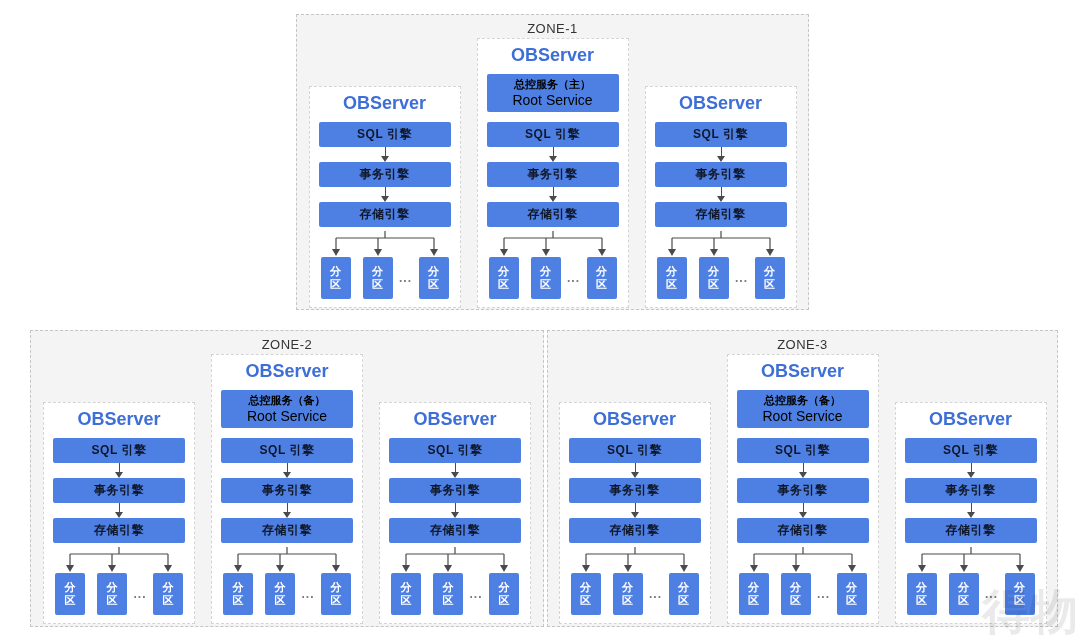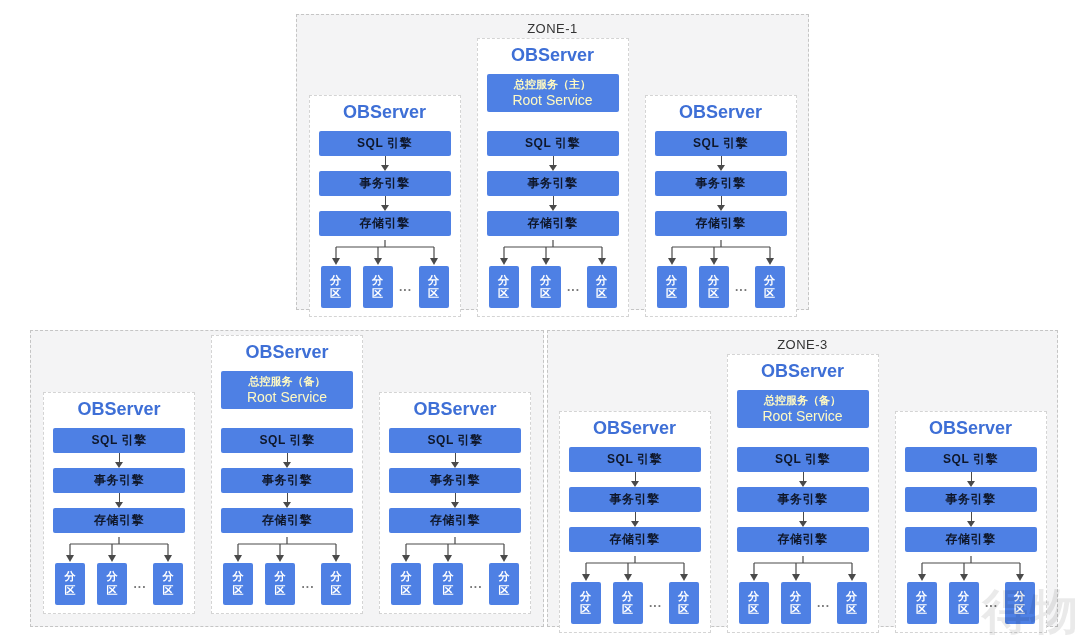--- a/index.html
+++ b/index.html
@@ -25,7 +25,7 @@
   .card{width:152px;background:#fff;border:1px dashed var(--card-border);padding:6px 9px 8px;}
   .ob-title{font-size:18px;font-weight:600;color:var(--title-blue);text-align:center;margin-bottom:8px;}
 
-  .rootbox{background:var(--blue);border-radius:2px;color:#fef9c3;text-align:center;padding:3px 2px;margin-bottom:19px;}
+  .rootbox{background:var(--blue);border-radius:2px;color:#000000;text-align:center;padding:3px 2px;margin-bottom:10px;}
   .root-l1{font-size:11px;font-weight:600;line-height:1.3;}
   .root-l2{font-size:14px;line-height:1.3;}
 

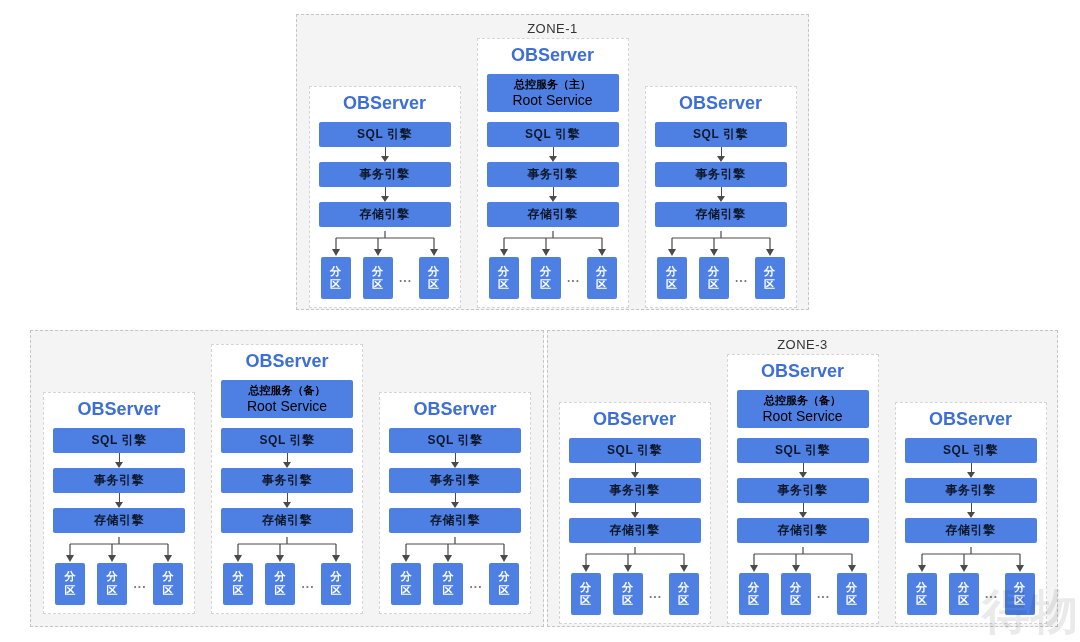--- a/index.html
+++ b/index.html
@@ -153,6 +153,7 @@
   </div>
 
   <div class="zone zone-2">
+    <div class="zone-title">ZONE-2</div>
     <div class="cards">
 
       <div class="card">

